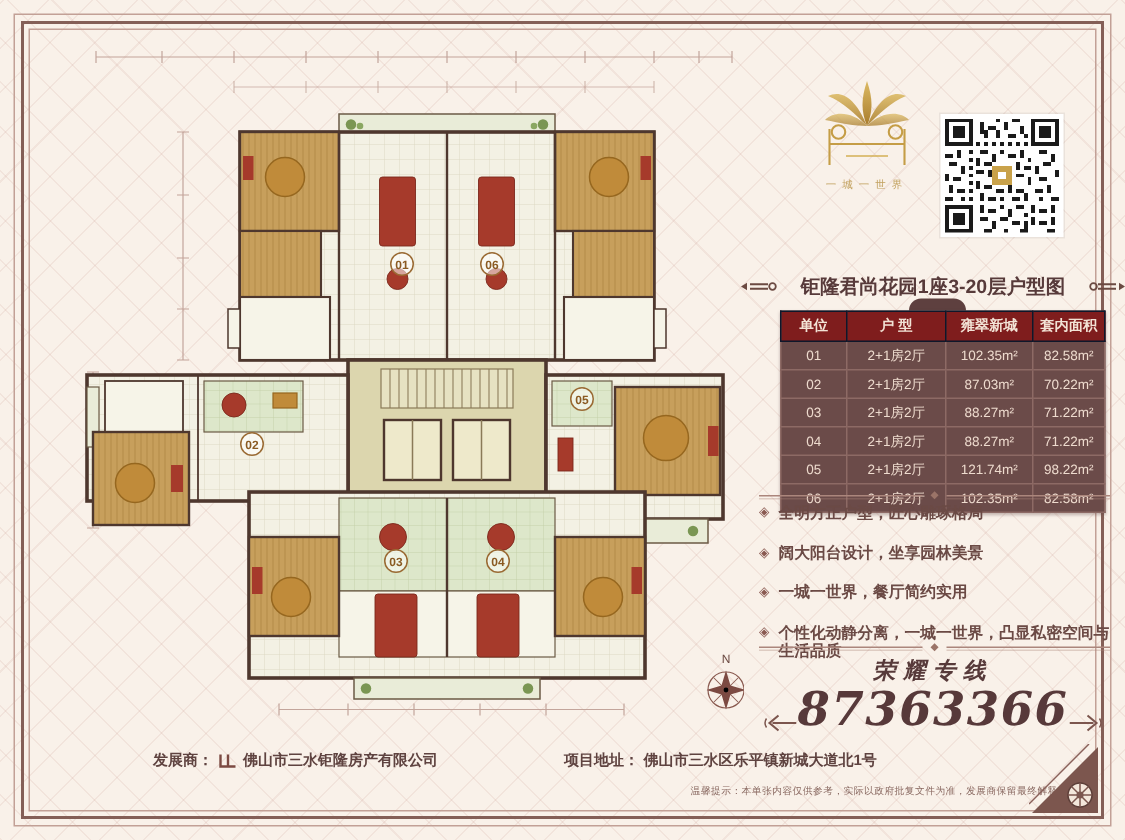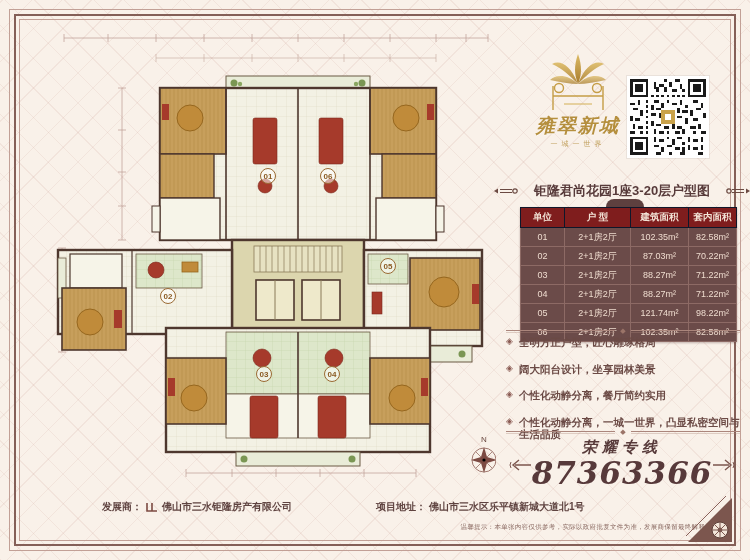--- a/index.html
+++ b/index.html
@@ -238,7 +238,6 @@
       <path d="M11,34 V58 M61,34 V58 M11,44 H61" fill="none" stroke="#c59d46" stroke-width="1.4"></path>
       <path d="M22,52 H50" stroke="#d3af55" stroke-width="1"></path>
     </svg>
-    <div class="brand-name">雍翠新城</div>
     <div class="brand-tagline">一城一世界</div>
   </div>
 

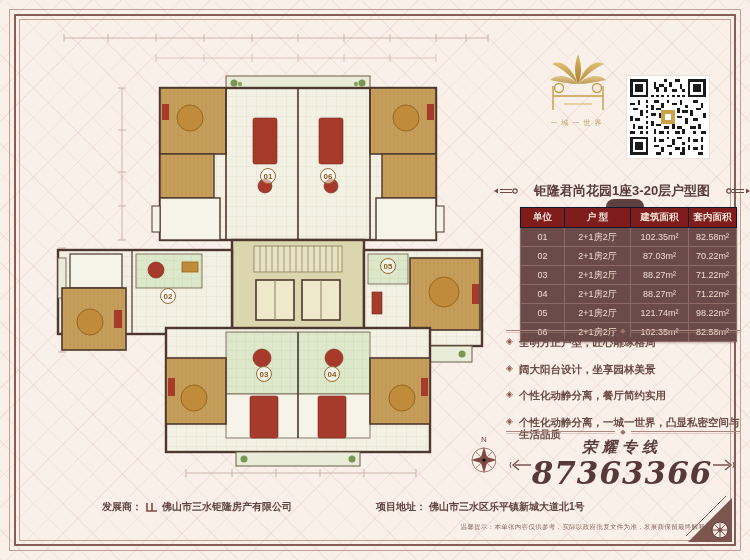--- a/index.html
+++ b/index.html
@@ -288,7 +288,7 @@
       <tr>
         <th>单位</th>
         <th>户 型</th>
-        <th>建筑面积</th>
+        <th>雍翠新城</th>
         <th>套内面积</th>
       </tr>
     </thead>

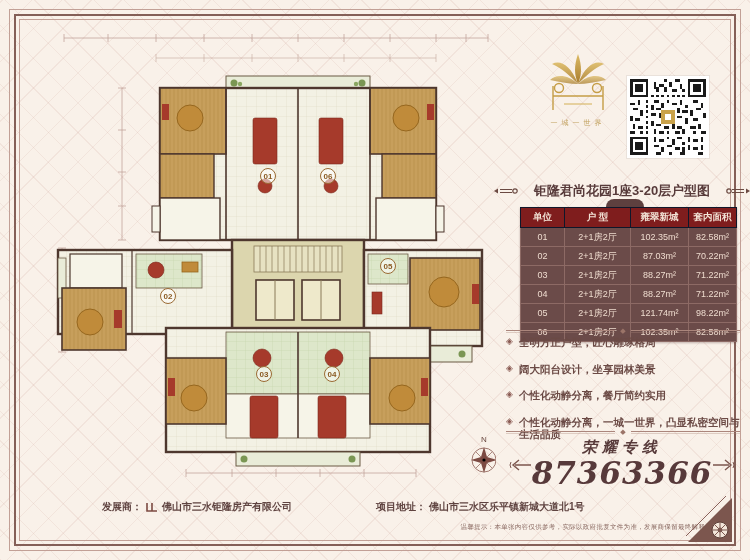--- a/index.html
+++ b/index.html
@@ -348,7 +348,7 @@
     </div>
     <div class="feature">
       <span class="bullet">◈</span>
-      <span>个性化动静分离，餐厅简约实用</span>
+      <span>一城一世界，餐厅简约实用</span>
     </div>
     <div class="feature">
       <span class="bullet">◈</span>

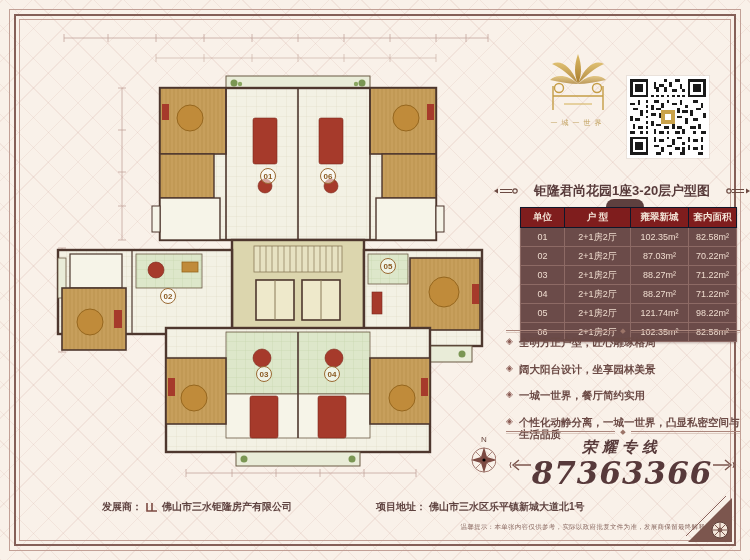--- a/index.html
+++ b/index.html
@@ -52,7 +52,7 @@
 
   .hotline{position:absolute;left:498px;top:438px;width:248px;text-align:center;font-style:italic;}
   .hotline-label{font-size:15px;font-weight:bold;letter-spacing:5px;color:#573a3a;}
-  .hotline-number{display:flex;align-items:flex-start;justify-content:center;gap:1px;margin-top:1px;}
+  .hotline-number{display:flex;align-items:flex-end;justify-content:center;gap:1px;margin-top:1px;}
   .hotline-number .num{font-family:"DejaVu Serif","Liberation Serif",serif;font-size:31px;
     font-weight:bold;color:#57393a;letter-spacing:1px;line-height:1;}
 

